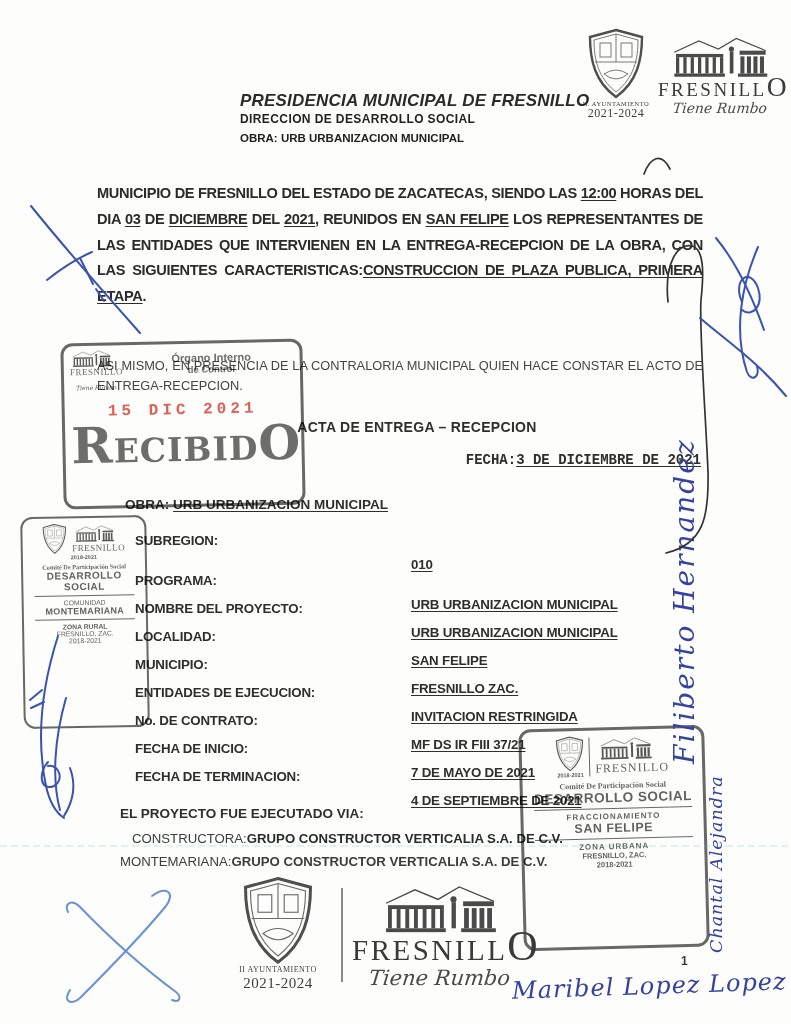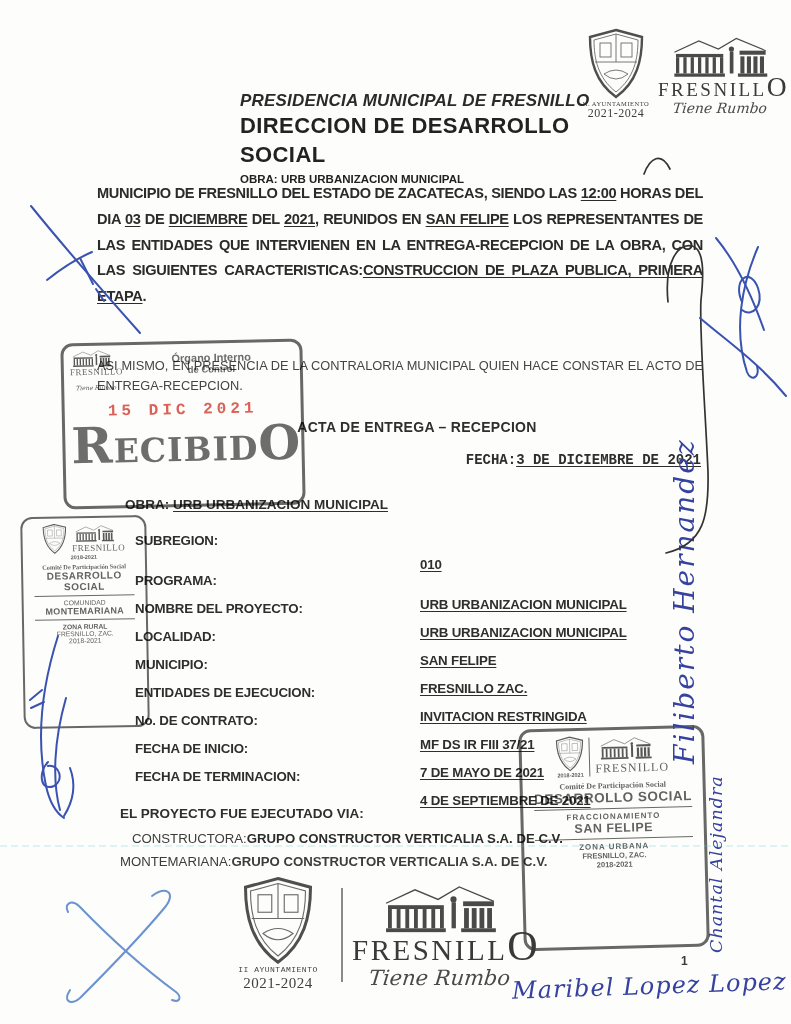--- a/index.html
+++ b/index.html
@@ -11,7 +11,7 @@
   
   .doc-header{left:240px;top:90px;width:420px;text-align:left;line-height:1.3;}
   .hd1{font-size:17px;font-weight:700;font-style:italic;letter-spacing:.2px;color:#2a2a2a;}
-  .hd2{font-size:22px;font-weight:700;letter-spacing:.4px;color:#222;}
+  .hd2{font-size:12px;font-weight:700;letter-spacing:.4px;color:#222;}
   .hd3{font-size:11.5px;font-weight:700;margin-top:3px;color:#222;}
   
   .intro{left:97px;top:181px;width:606px;font-size:14.6px;font-weight:700;line-height:1.77;

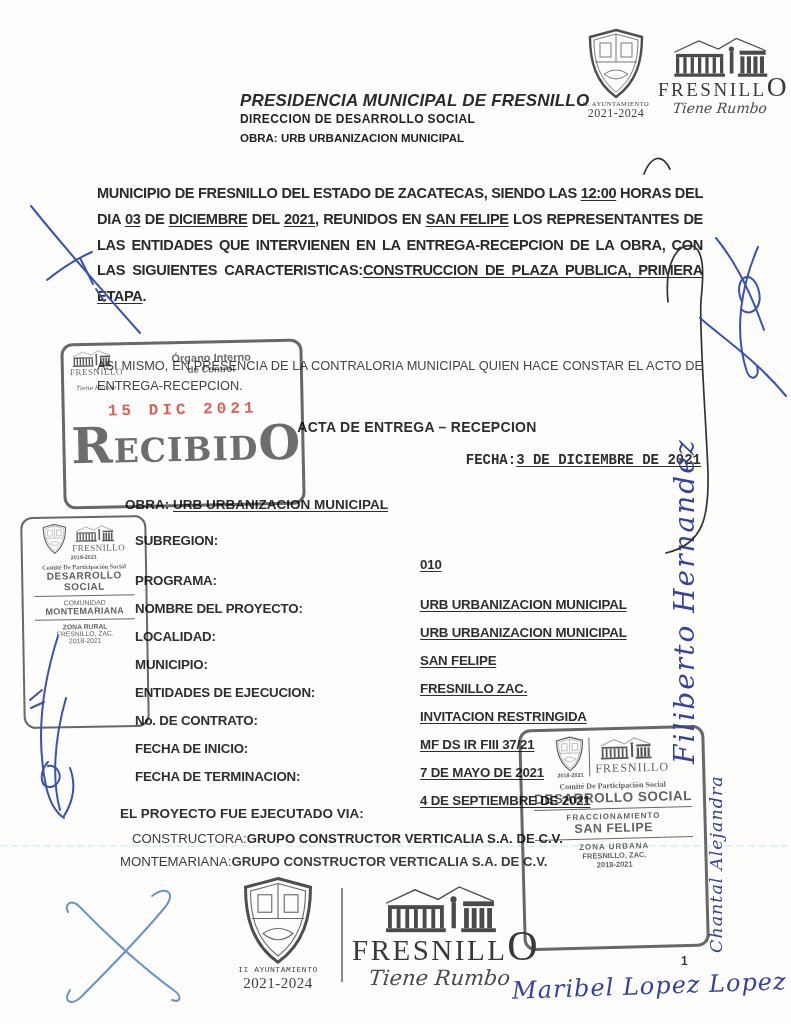--- a/index.html
+++ b/index.html
@@ -23,7 +23,7 @@
   .obra-line{left:125px;top:497px;font-size:13.5px;font-weight:700;}
   
   .frow{position:absolute;left:135px;width:560px;font-size:13.3px;font-weight:700;letter-spacing:-.2px;}
-  .fval{position:absolute;left:285px;}
+  .fval{position:absolute;left:276px;}
   
   .exec1{left:120px;top:806px;font-size:13.5px;font-weight:700;}
   .exec2{left:132px;top:831px;font-size:13.2px;font-weight:400;color:#3c3c3c;}

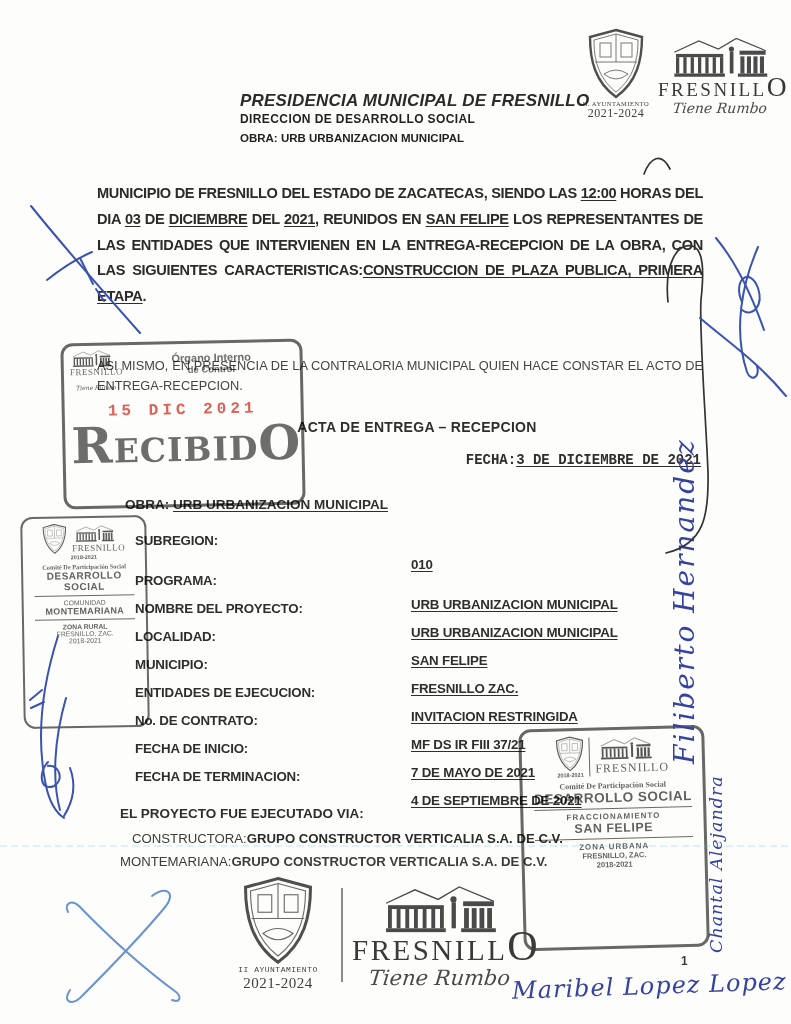--- a/index.html
+++ b/index.html
@@ -247,7 +247,7 @@
   <svg width="80" height="90" style="margin:0 auto">
       <use href="#crest"></use>
     </svg>
-  <div class="crest-lab1" style="font-size:8px;font-family:Liberation Mono, monospace;">II AYUNTAMIENTO</div>
+  <div class="crest-lab1" style="font-size:8px;">II AYUNTAMIENTO</div>
   <div class="crest-lab2" style="font-size:15px;">2021-2024</div>
 </div>
 <div class="abs divline" style="left:341px;top:888px;height:94px;"></div>

